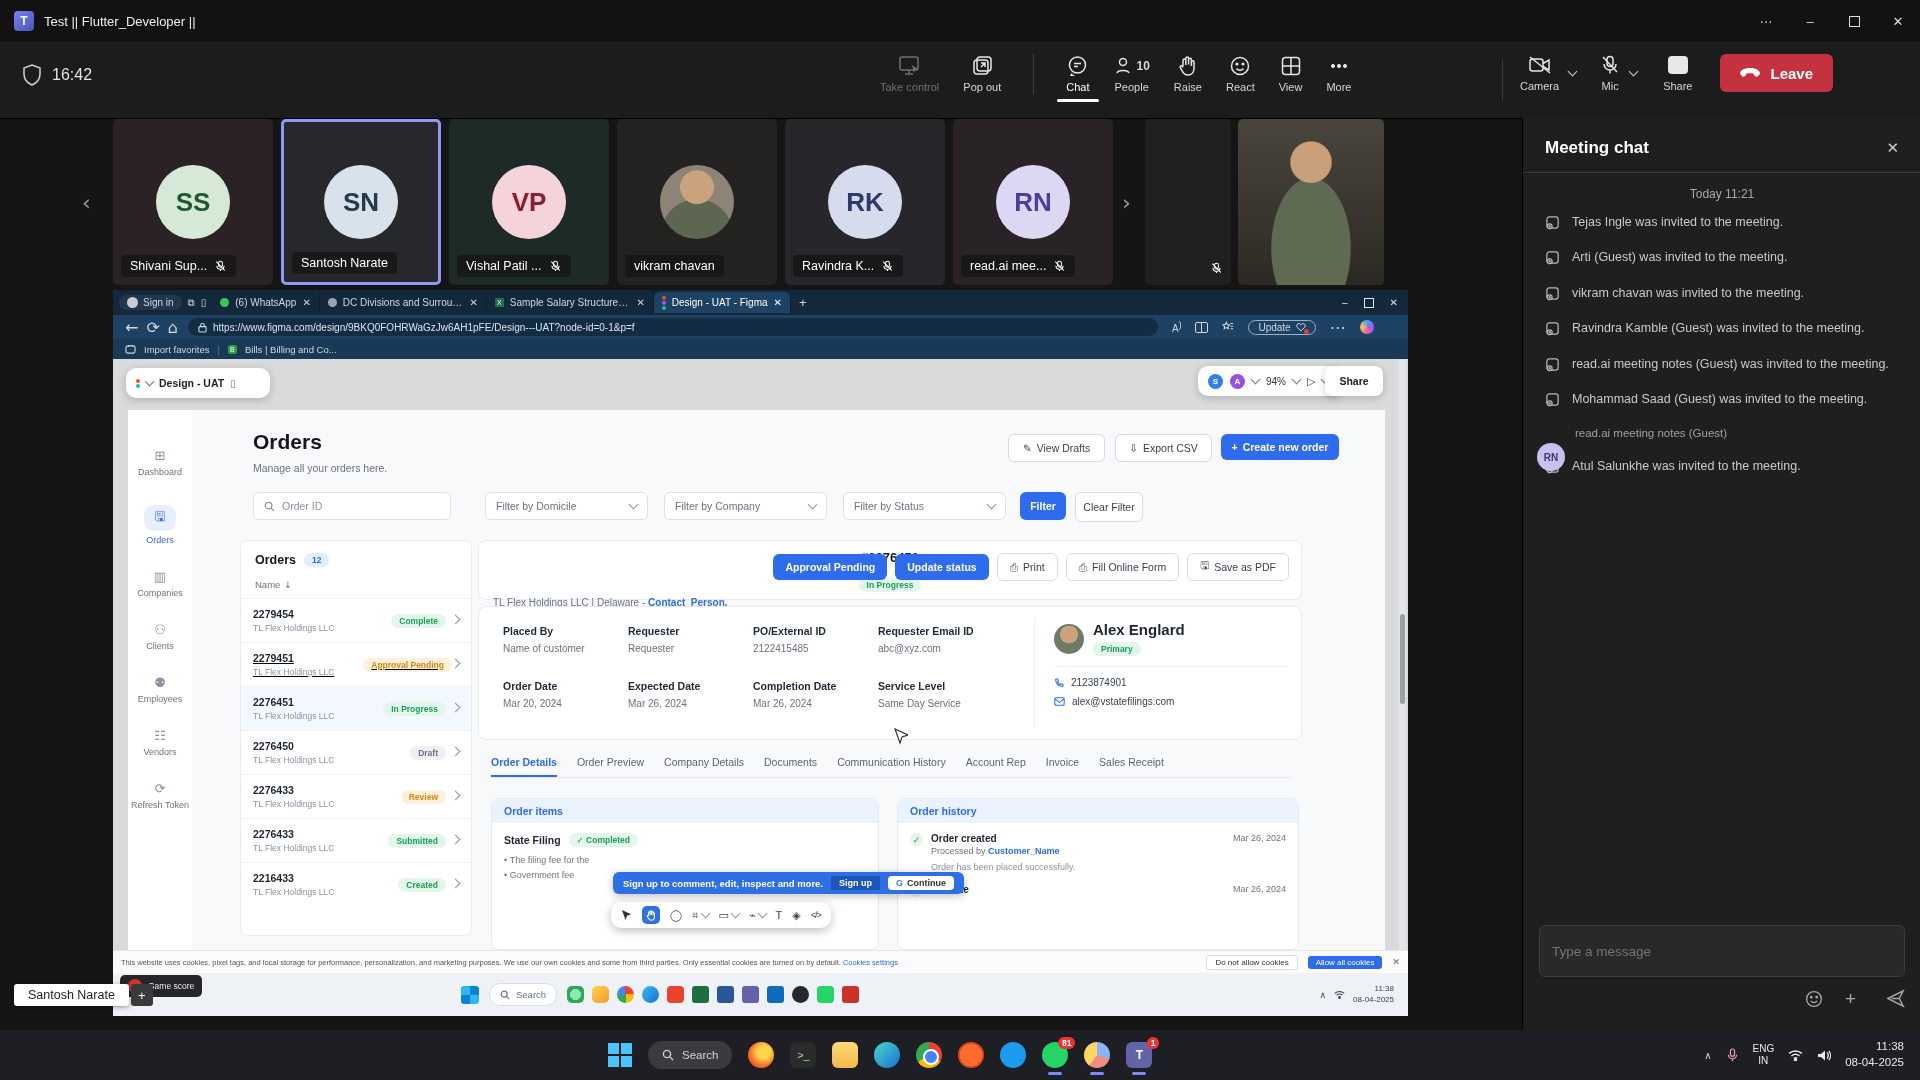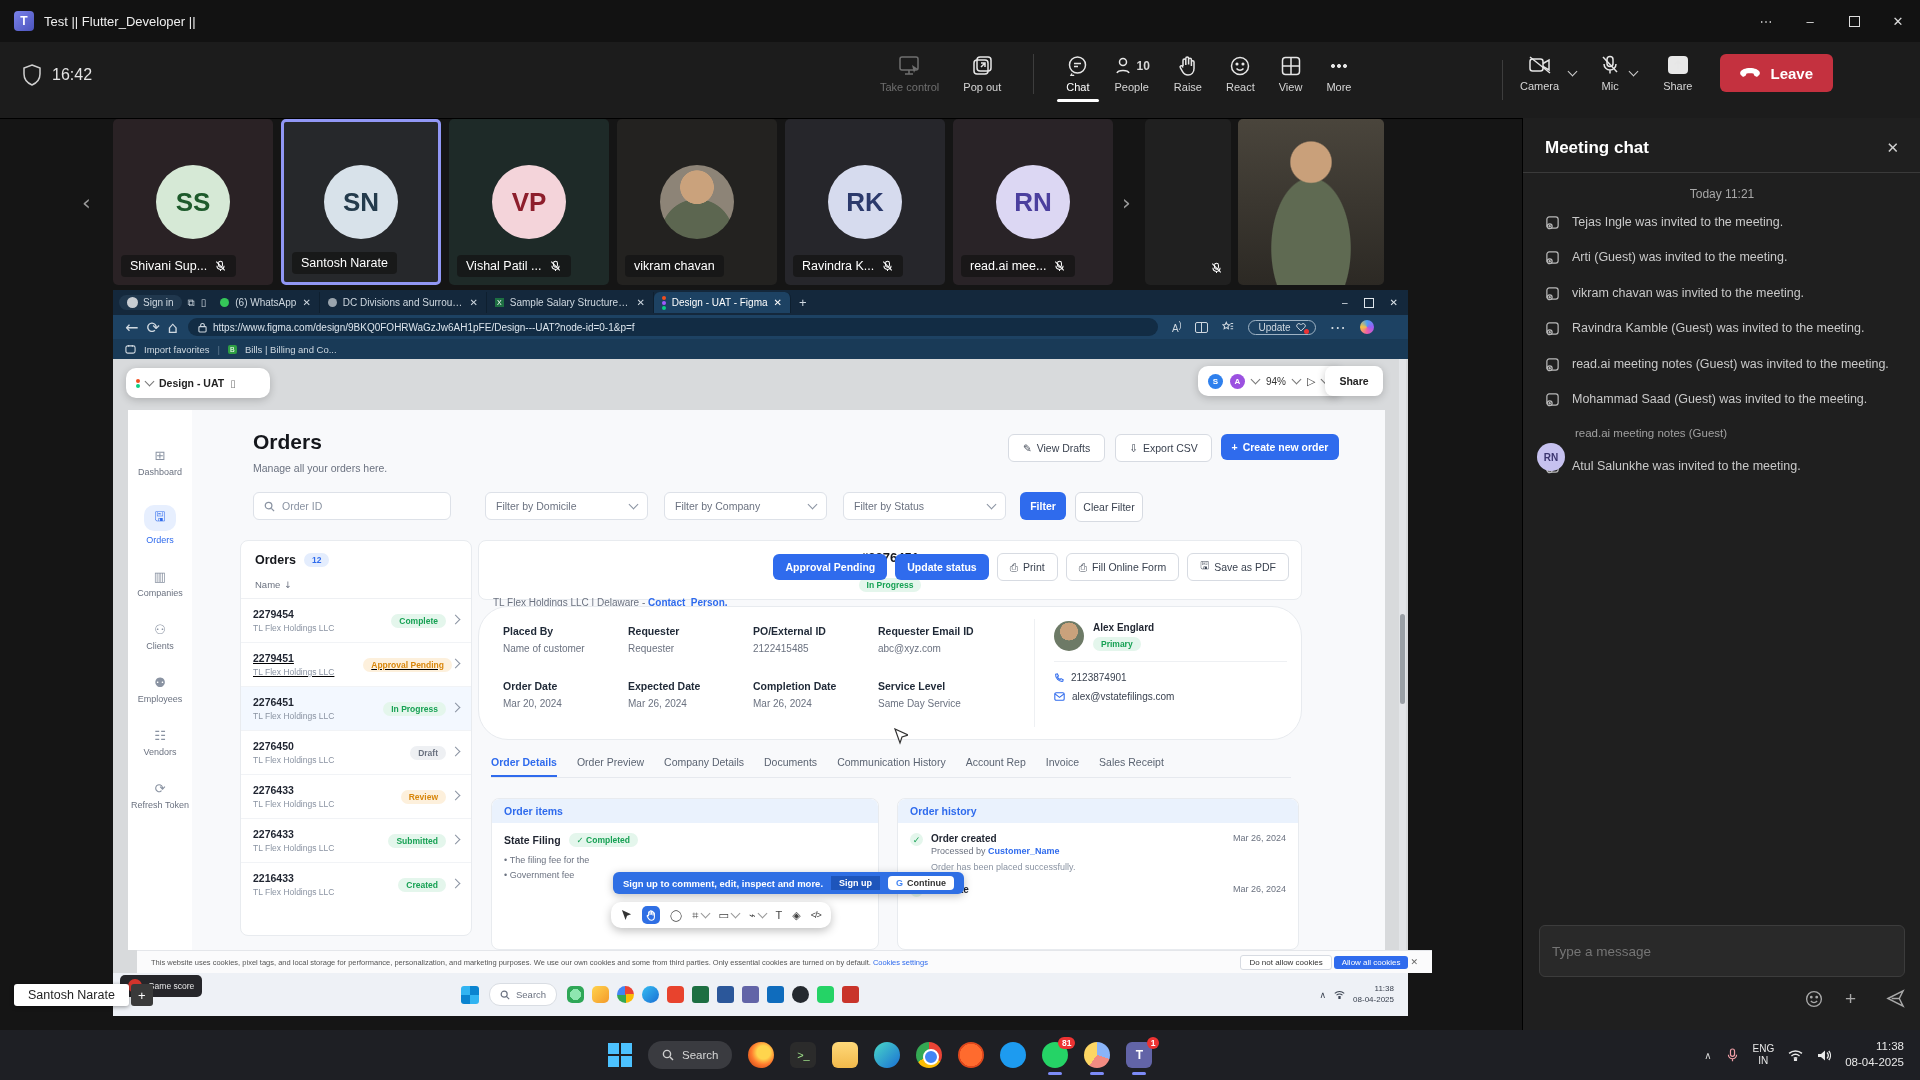--- a/index.html
+++ b/index.html
@@ -652,7 +652,7 @@
       </div>
     </div>
 
-    <div class="card" style="left:365px;top:316px;width:822px;height:132px;border-radius:30px;">
+    <div class="card" style="left:365px;top:316px;width:822px;height:132px;">
       <div class="ab" style="left:24px;top:18px;width:500px;display:grid;grid-template-columns:repeat(4,1fr);row-gap:26px;">
         <div>
             <div class="fld-l">Placed By</div>

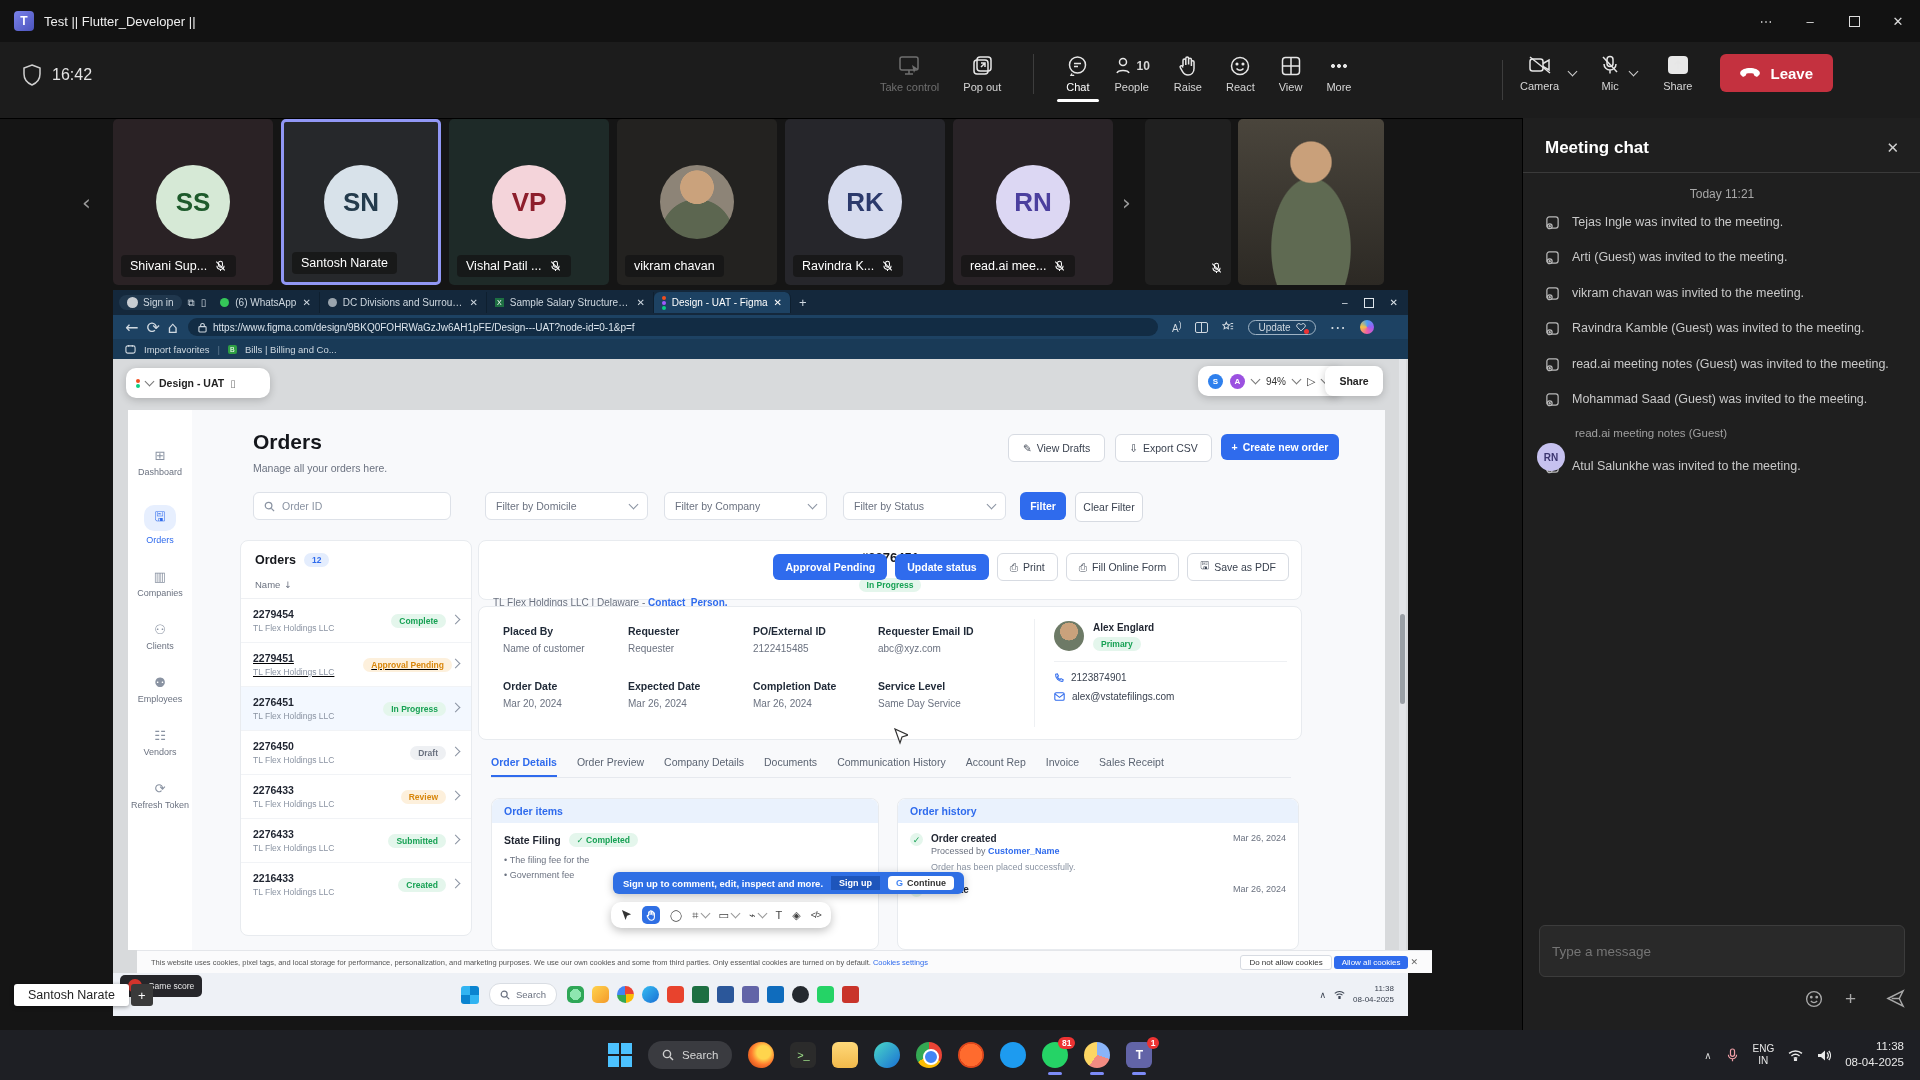--- a/index.html
+++ b/index.html
@@ -692,7 +692,7 @@
         <div class="f ac" style="gap:9px;">
           <div style="width:30px;height:30px;border-radius:50%;background:radial-gradient(circle at 50% 35%,#caa27c 0 36%,transparent 37%),#6d7a66;"></div>
           <div>
-            <div style="font-size:10px;font-weight:700;color:#1f2430;">Alex Englard</div>
+            <div style="font-size:15px;font-weight:700;color:#1f2430;">Alex Englard</div>
             <span class="bdg bg-green" style="display:inline-block;margin-top:3px;">Primary</span>
           </div>
         </div>

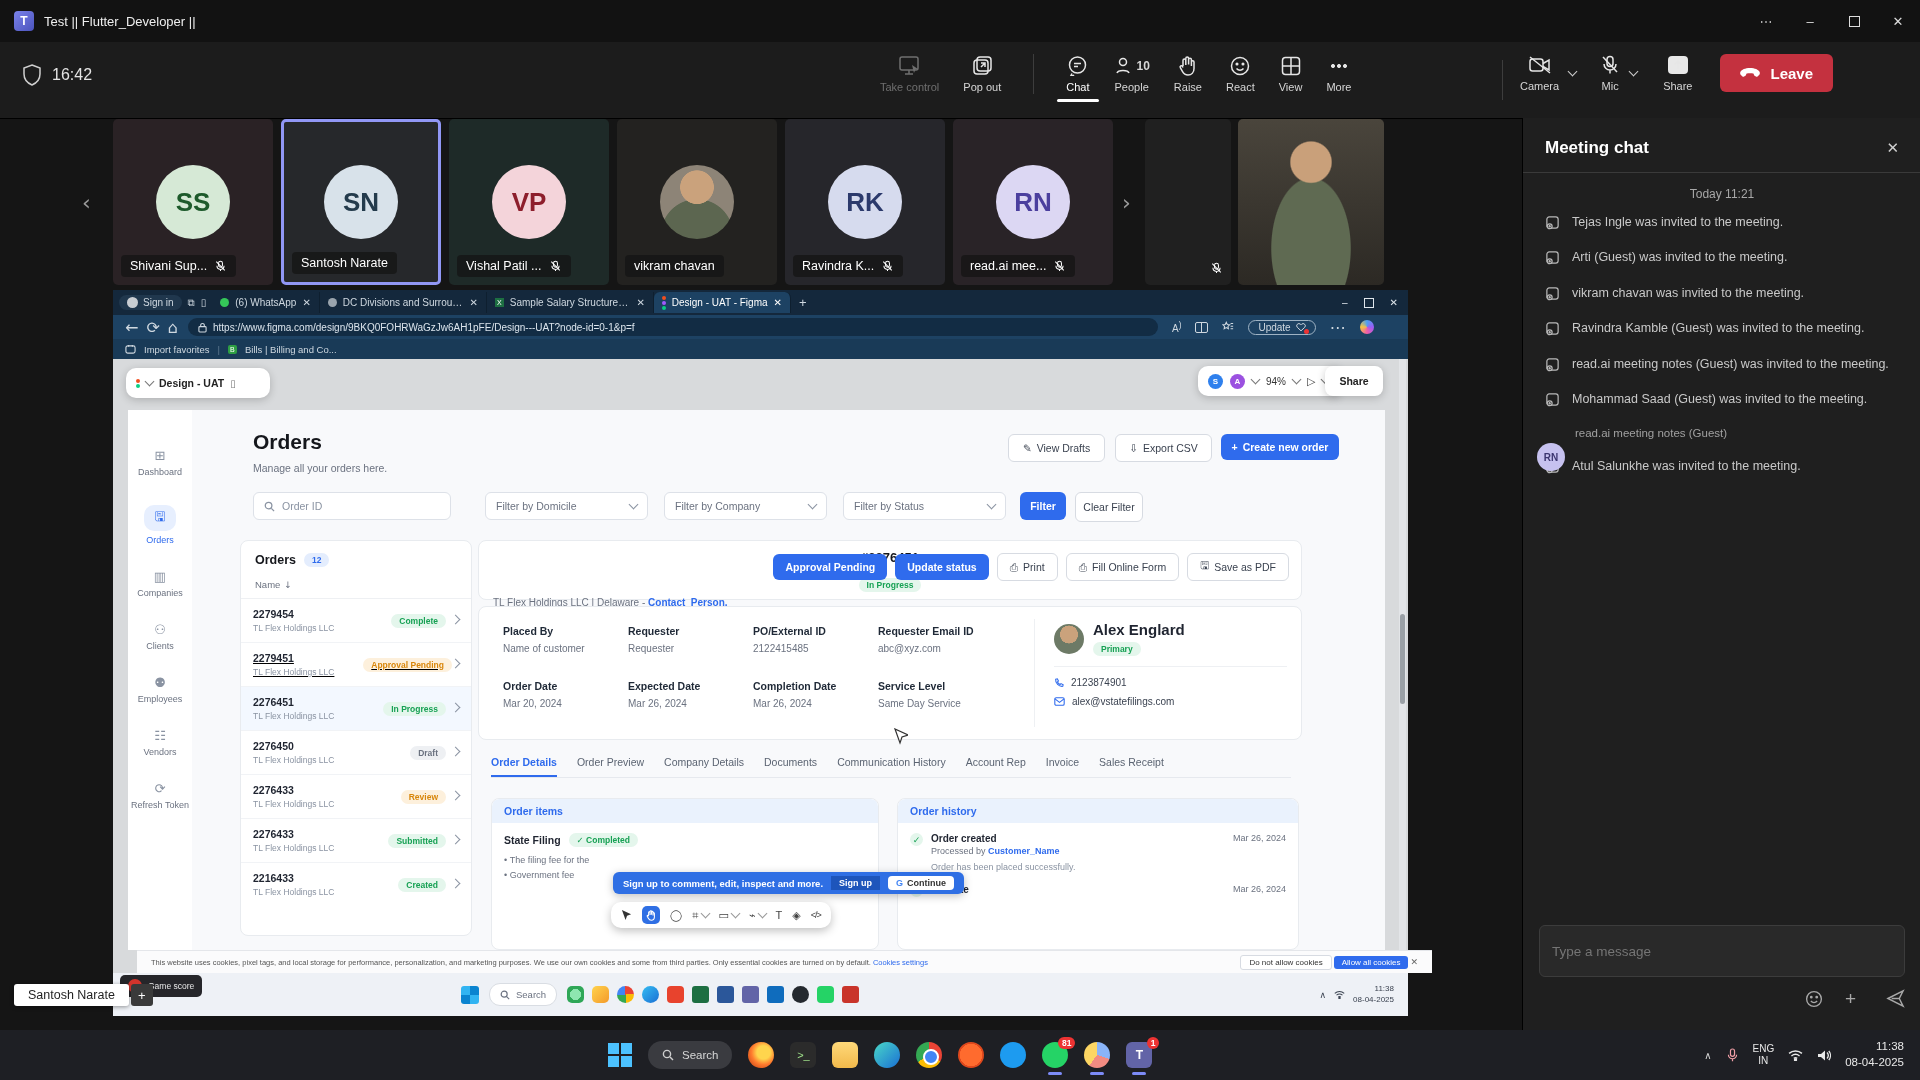--- a/index.html
+++ b/index.html
@@ -802,7 +802,7 @@
       <div class="ab" style="left:1px;top:255px;width:5px;height:90px;border-radius:3px;background:#9aa0a6;"></div>
     </div>
 
-    <div class="ab f ac" style="left:0;top:660px;width:1295px;height:23px;background:#fbfbfc;border-top:1px solid #e4e6ea;gap:2px;padding:0 14px;box-sizing:border-box;z-index:6;margin-left:24px;">
+    <div class="ab f ac" style="left:0;top:660px;width:1295px;height:23px;background:#fbfbfc;border-top:1px solid #e4e6ea;gap:10px;padding:0 8px;box-sizing:border-box;z-index:6;">
       <span style="font-size:7.5px;color:#555;flex:1;" class="ell"><span>This website uses cookies, pixel tags, and local storage for performance, personalization, and marketing purposes. We use our own cookies and some from third parties. Only essential cookies are turned on by default.</span> <span style="color:#2f6bed;">Cookies settings</span></span>
       <span style="font-size:8px;color:#333;border:1px solid #d7dbe2;border-radius:3px;padding:2px 8px;background:#fff;white-space:nowrap;">Do not allow cookies</span>
       <span style="font-size:8px;color:#fff;background:#2f6bed;border-radius:3px;padding:2px 8px;white-space:nowrap;">Allow all cookies</span>

